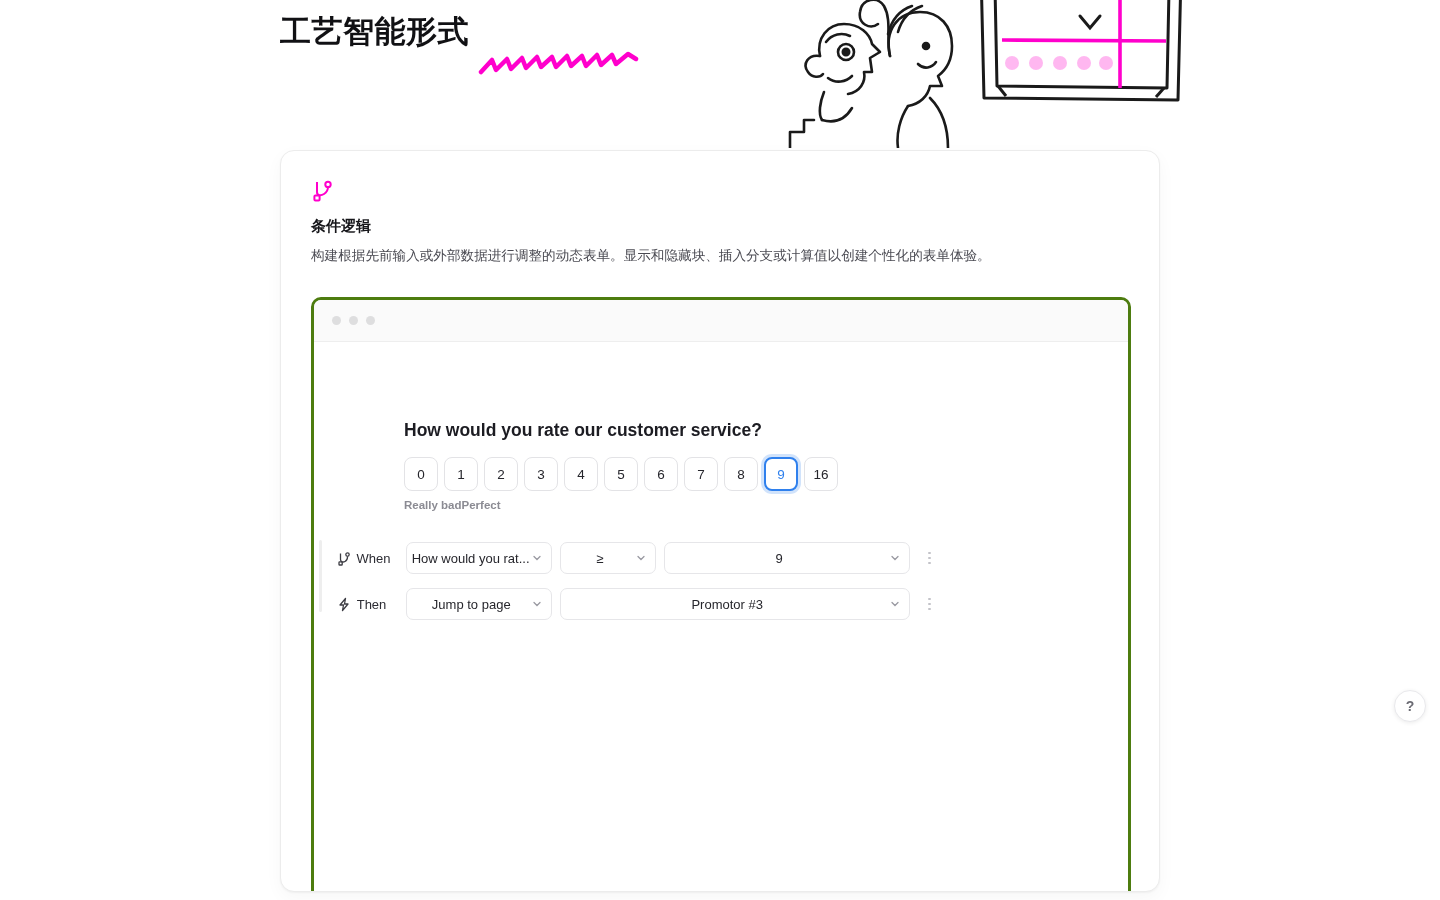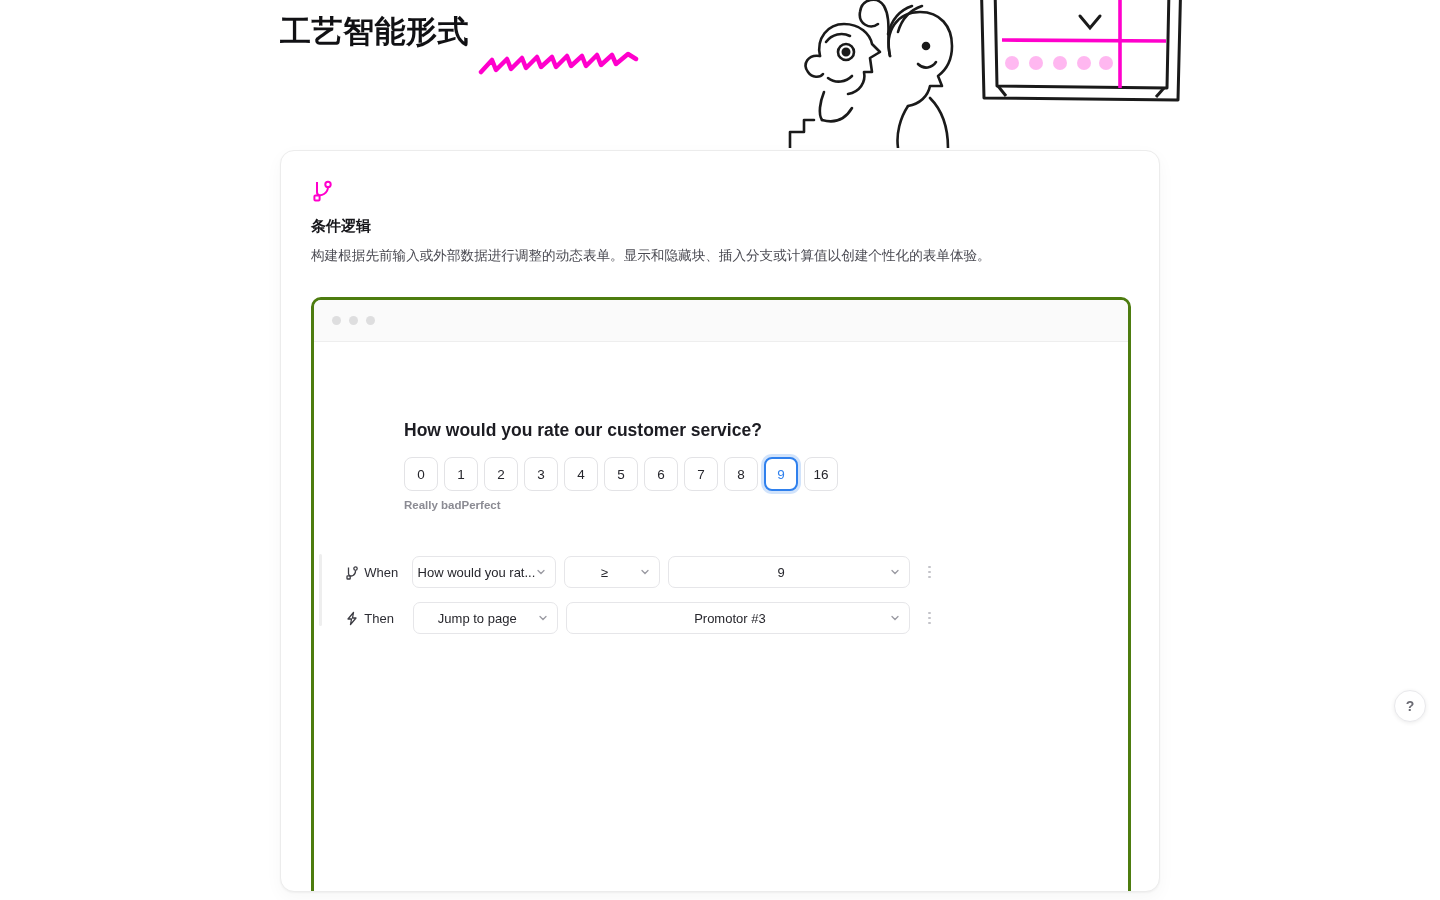--- a/index.html
+++ b/index.html
@@ -82,7 +82,7 @@
   }
 
   
-  .logic { position: absolute; left: 5px; top: 210px; width: 620px; padding-left: 21px; }
+  .logic { position: absolute; left: 5px; top: 196px; width: 620px; padding-left: 13px; }
   .logic::before {
     content: ""; position: absolute; left: 0; top: 2px;
     width: 3px; height: 72px; background: #eeeeee; border-radius: 2px;

